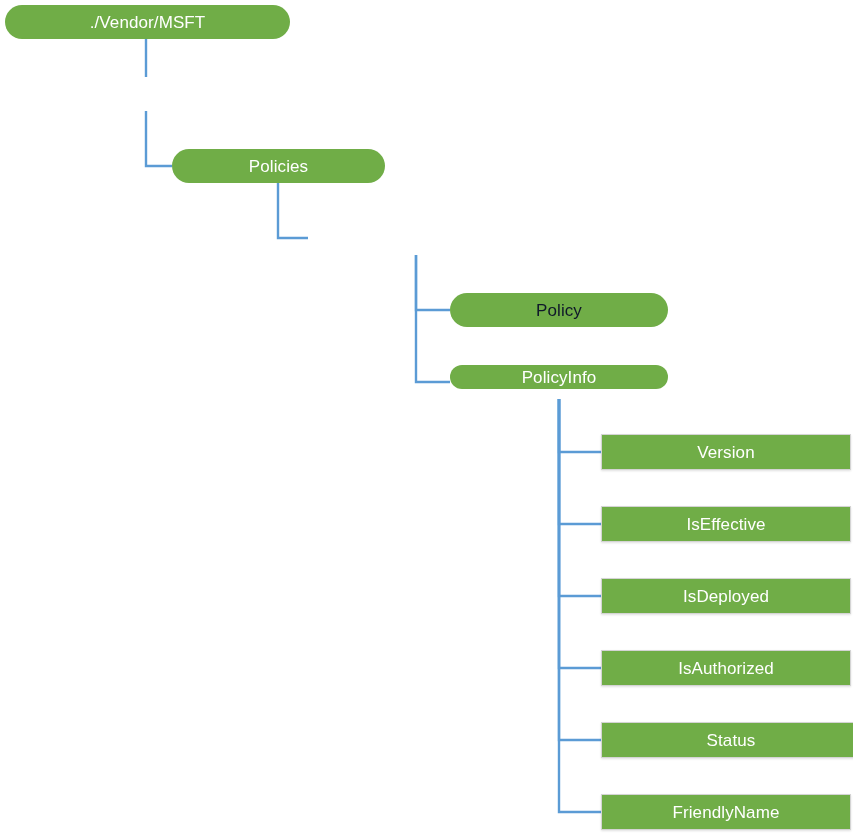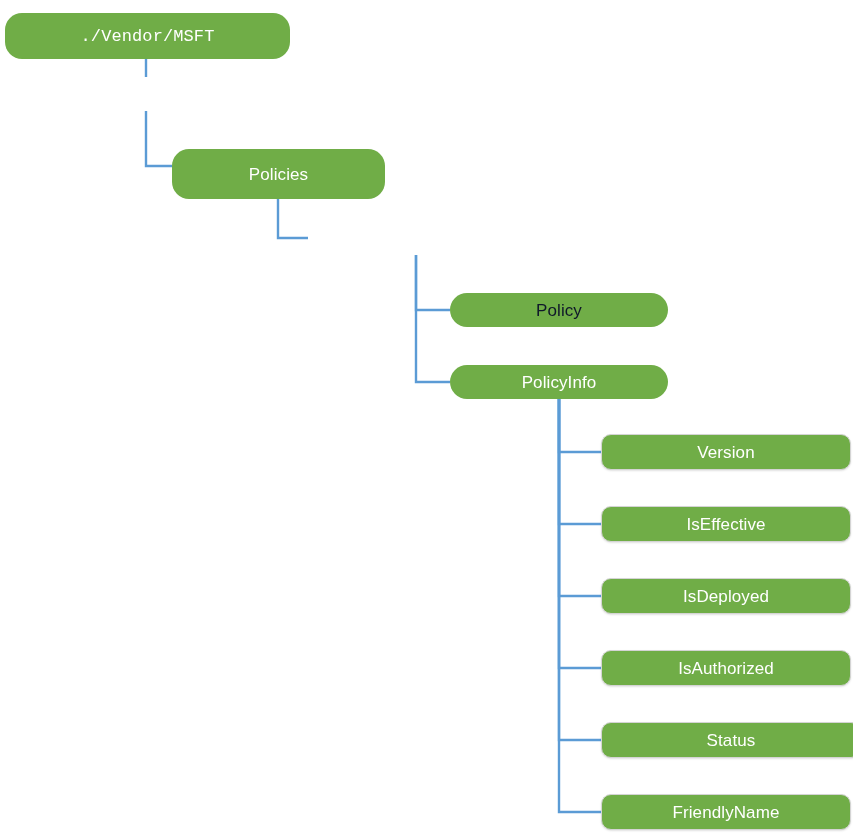--- a/index.html
+++ b/index.html
@@ -68,7 +68,7 @@
       <path d="M 559 399 L 559 740 L 601 740" fill="none" stroke="#5B9BD5" stroke-width="2.4" stroke-linecap="butt" stroke-linejoin="miter"></path>
       <path d="M 559 399 L 559 812 L 601 812" fill="none" stroke="#5B9BD5" stroke-width="2.4" stroke-linecap="butt" stroke-linejoin="miter"></path>
     </svg>
-<div class="node rounded" style="left: 5px; top: 13px; width: 285px; height: 46px; background: rgb(112, 173, 71); color: rgb(255, 255, 255); border-radius: 17px; font-family: Liberation Mono, monospace;">./Vendor/MSFT</div>
+<div class="node rounded" style="left: 5px; top: 5px; width: 285px; height: 34px; background: rgb(112, 173, 71); color: rgb(255, 255, 255); border-radius: 17px;">./Vendor/MSFT</div>
     <div class="node rounded" style="left: 172px; top: 149px; width: 213px; height: 50px; background: rgb(112, 173, 71); color: rgb(255, 255, 255); border-radius: 17px;">Policies</div>
     <div class="node rounded" style="left: 450px; top: 293px; width: 218px; height: 34px; background: rgb(112, 173, 71); color: #0f172a; border-radius: 17px;">Policy</div>
     <div class="node rounded" style="left: 450px; top: 365px; width: 218px; height: 34px; background: rgb(112, 173, 71); color: rgb(255, 255, 255); border-radius: 17px;">PolicyInfo</div>

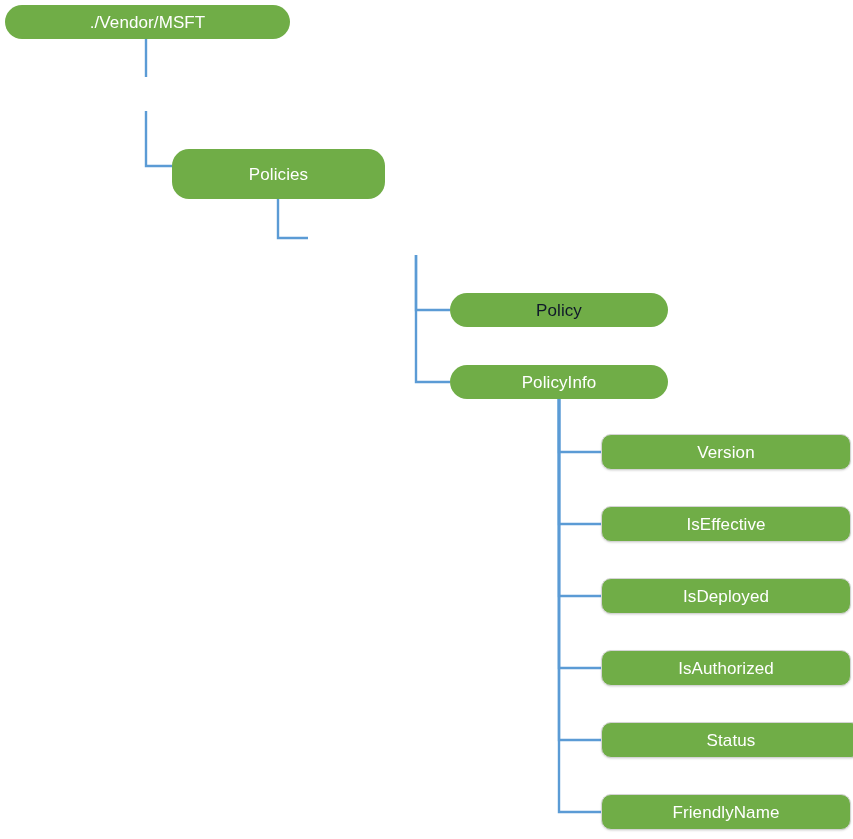--- a/index.html
+++ b/index.html
@@ -69,7 +69,7 @@
       <path d="M 559 399 L 559 812 L 601 812" fill="none" stroke="#5B9BD5" stroke-width="2.4" stroke-linecap="butt" stroke-linejoin="miter"></path>
     </svg>
 <div class="node rounded" style="left: 5px; top: 5px; width: 285px; height: 34px; background: rgb(112, 173, 71); color: rgb(255, 255, 255); border-radius: 17px;">./Vendor/MSFT</div>
-    <div class="node rounded" style="left: 172px; top: 149px; width: 213px; height: 50px; background: rgb(112, 173, 71); color: rgb(255, 255, 255); border-radius: 17px;">Policies</div>
+    <div class="node rounded" style="left: 172px; top: 149px; width: 213px; height: 34px; background: rgb(112, 173, 71); color: rgb(255, 255, 255); border-radius: 17px;">Policies</div>
     <div class="node rounded" style="left: 450px; top: 293px; width: 218px; height: 34px; background: rgb(112, 173, 71); color: #0f172a; border-radius: 17px;">Policy</div>
     <div class="node rounded" style="left: 450px; top: 365px; width: 218px; height: 34px; background: rgb(112, 173, 71); color: rgb(255, 255, 255); border-radius: 17px;">PolicyInfo</div>
     <div class="node rect" style="left: 601px; top: 434px; width: 250px; height: 36px; background: rgb(112, 173, 71); color: rgb(255, 255, 255);">Version</div>

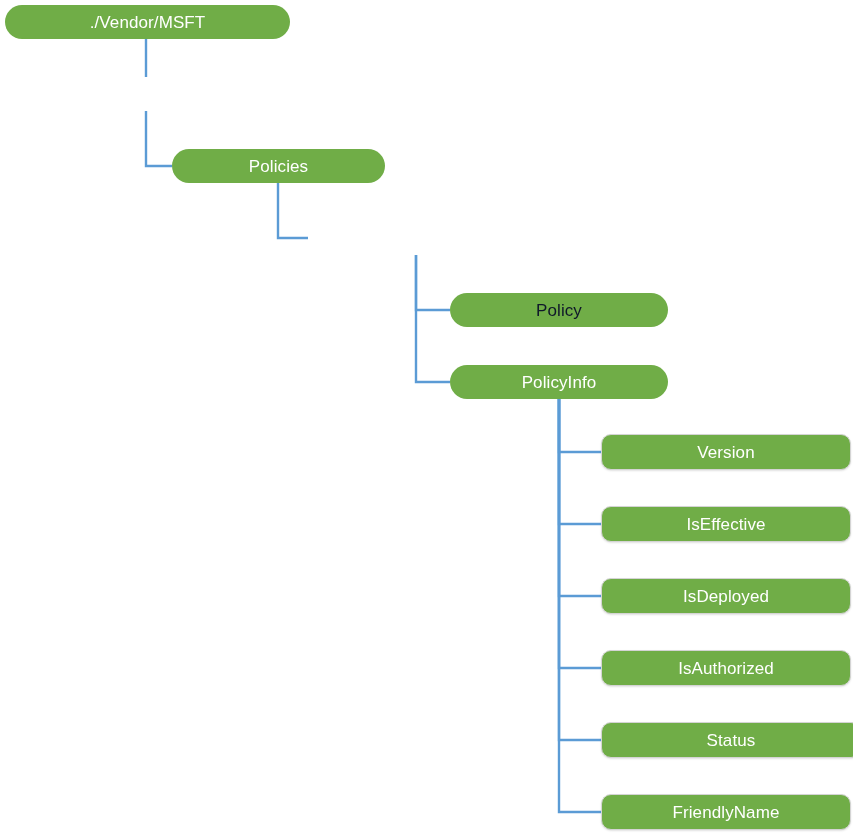--- a/index.html
+++ b/index.html
@@ -71,7 +71,7 @@
 <div class="node rounded" style="left: 5px; top: 5px; width: 285px; height: 34px; background: rgb(112, 173, 71); color: rgb(255, 255, 255); border-radius: 17px;">./Vendor/MSFT</div>
     <div class="node rounded" style="left: 172px; top: 149px; width: 213px; height: 34px; background: rgb(112, 173, 71); color: rgb(255, 255, 255); border-radius: 17px;">Policies</div>
     <div class="node rounded" style="left: 450px; top: 293px; width: 218px; height: 34px; background: rgb(112, 173, 71); color: #0f172a; border-radius: 17px;">Policy</div>
-    <div class="node rounded" style="left: 450px; top: 365px; width: 218px; height: 34px; background: rgb(112, 173, 71); color: rgb(255, 255, 255); border-radius: 17px;">PolicyInfo</div>
+    <div class="node rounded" style="left: 450px; top: 365px; width: 218px; height: 24px; background: rgb(112, 173, 71); color: rgb(255, 255, 255); border-radius: 17px;">PolicyInfo</div>
     <div class="node rect" style="left: 601px; top: 434px; width: 250px; height: 36px; background: rgb(112, 173, 71); color: rgb(255, 255, 255);">Version</div>
     <div class="node rect" style="left: 601px; top: 506px; width: 250px; height: 36px; background: rgb(112, 173, 71); color: rgb(255, 255, 255);">IsEffective</div>
     <div class="node rect" style="left: 601px; top: 650px; width: 250px; height: 36px; background: rgb(112, 173, 71); color: rgb(255, 255, 255);">IsAuthorized</div>

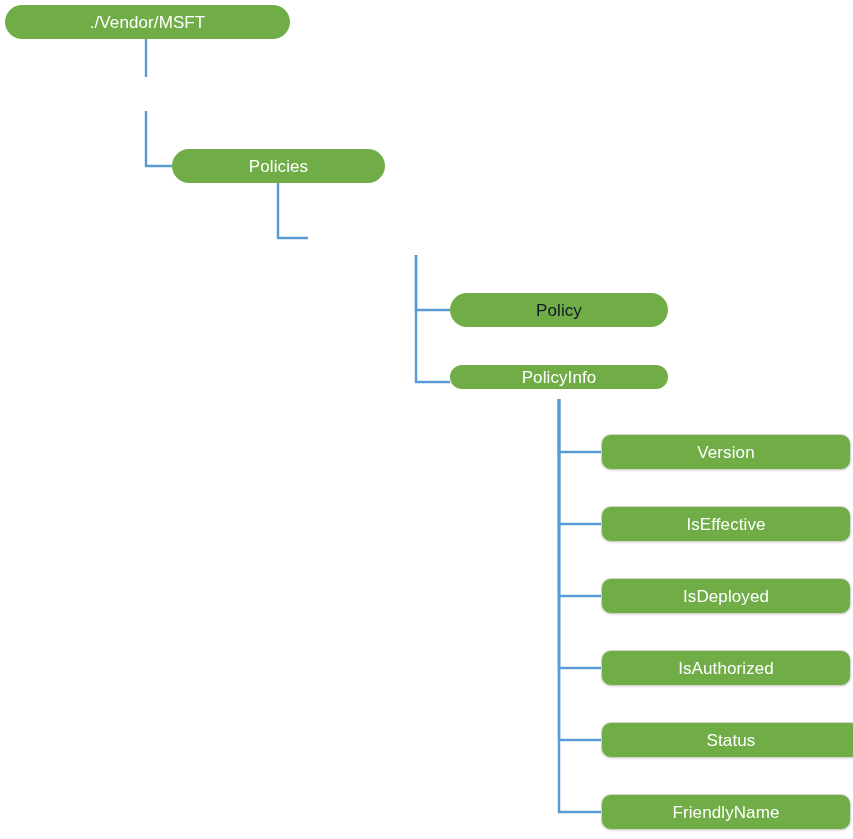--- a/index.html
+++ b/index.html
@@ -38,7 +38,6 @@
     letter-spacing: 0.1px;
     white-space: nowrap;
     z-index: 2;
-    border-radius: 10px;
   }
   .node.rounded {
     border-radius: 17px;

